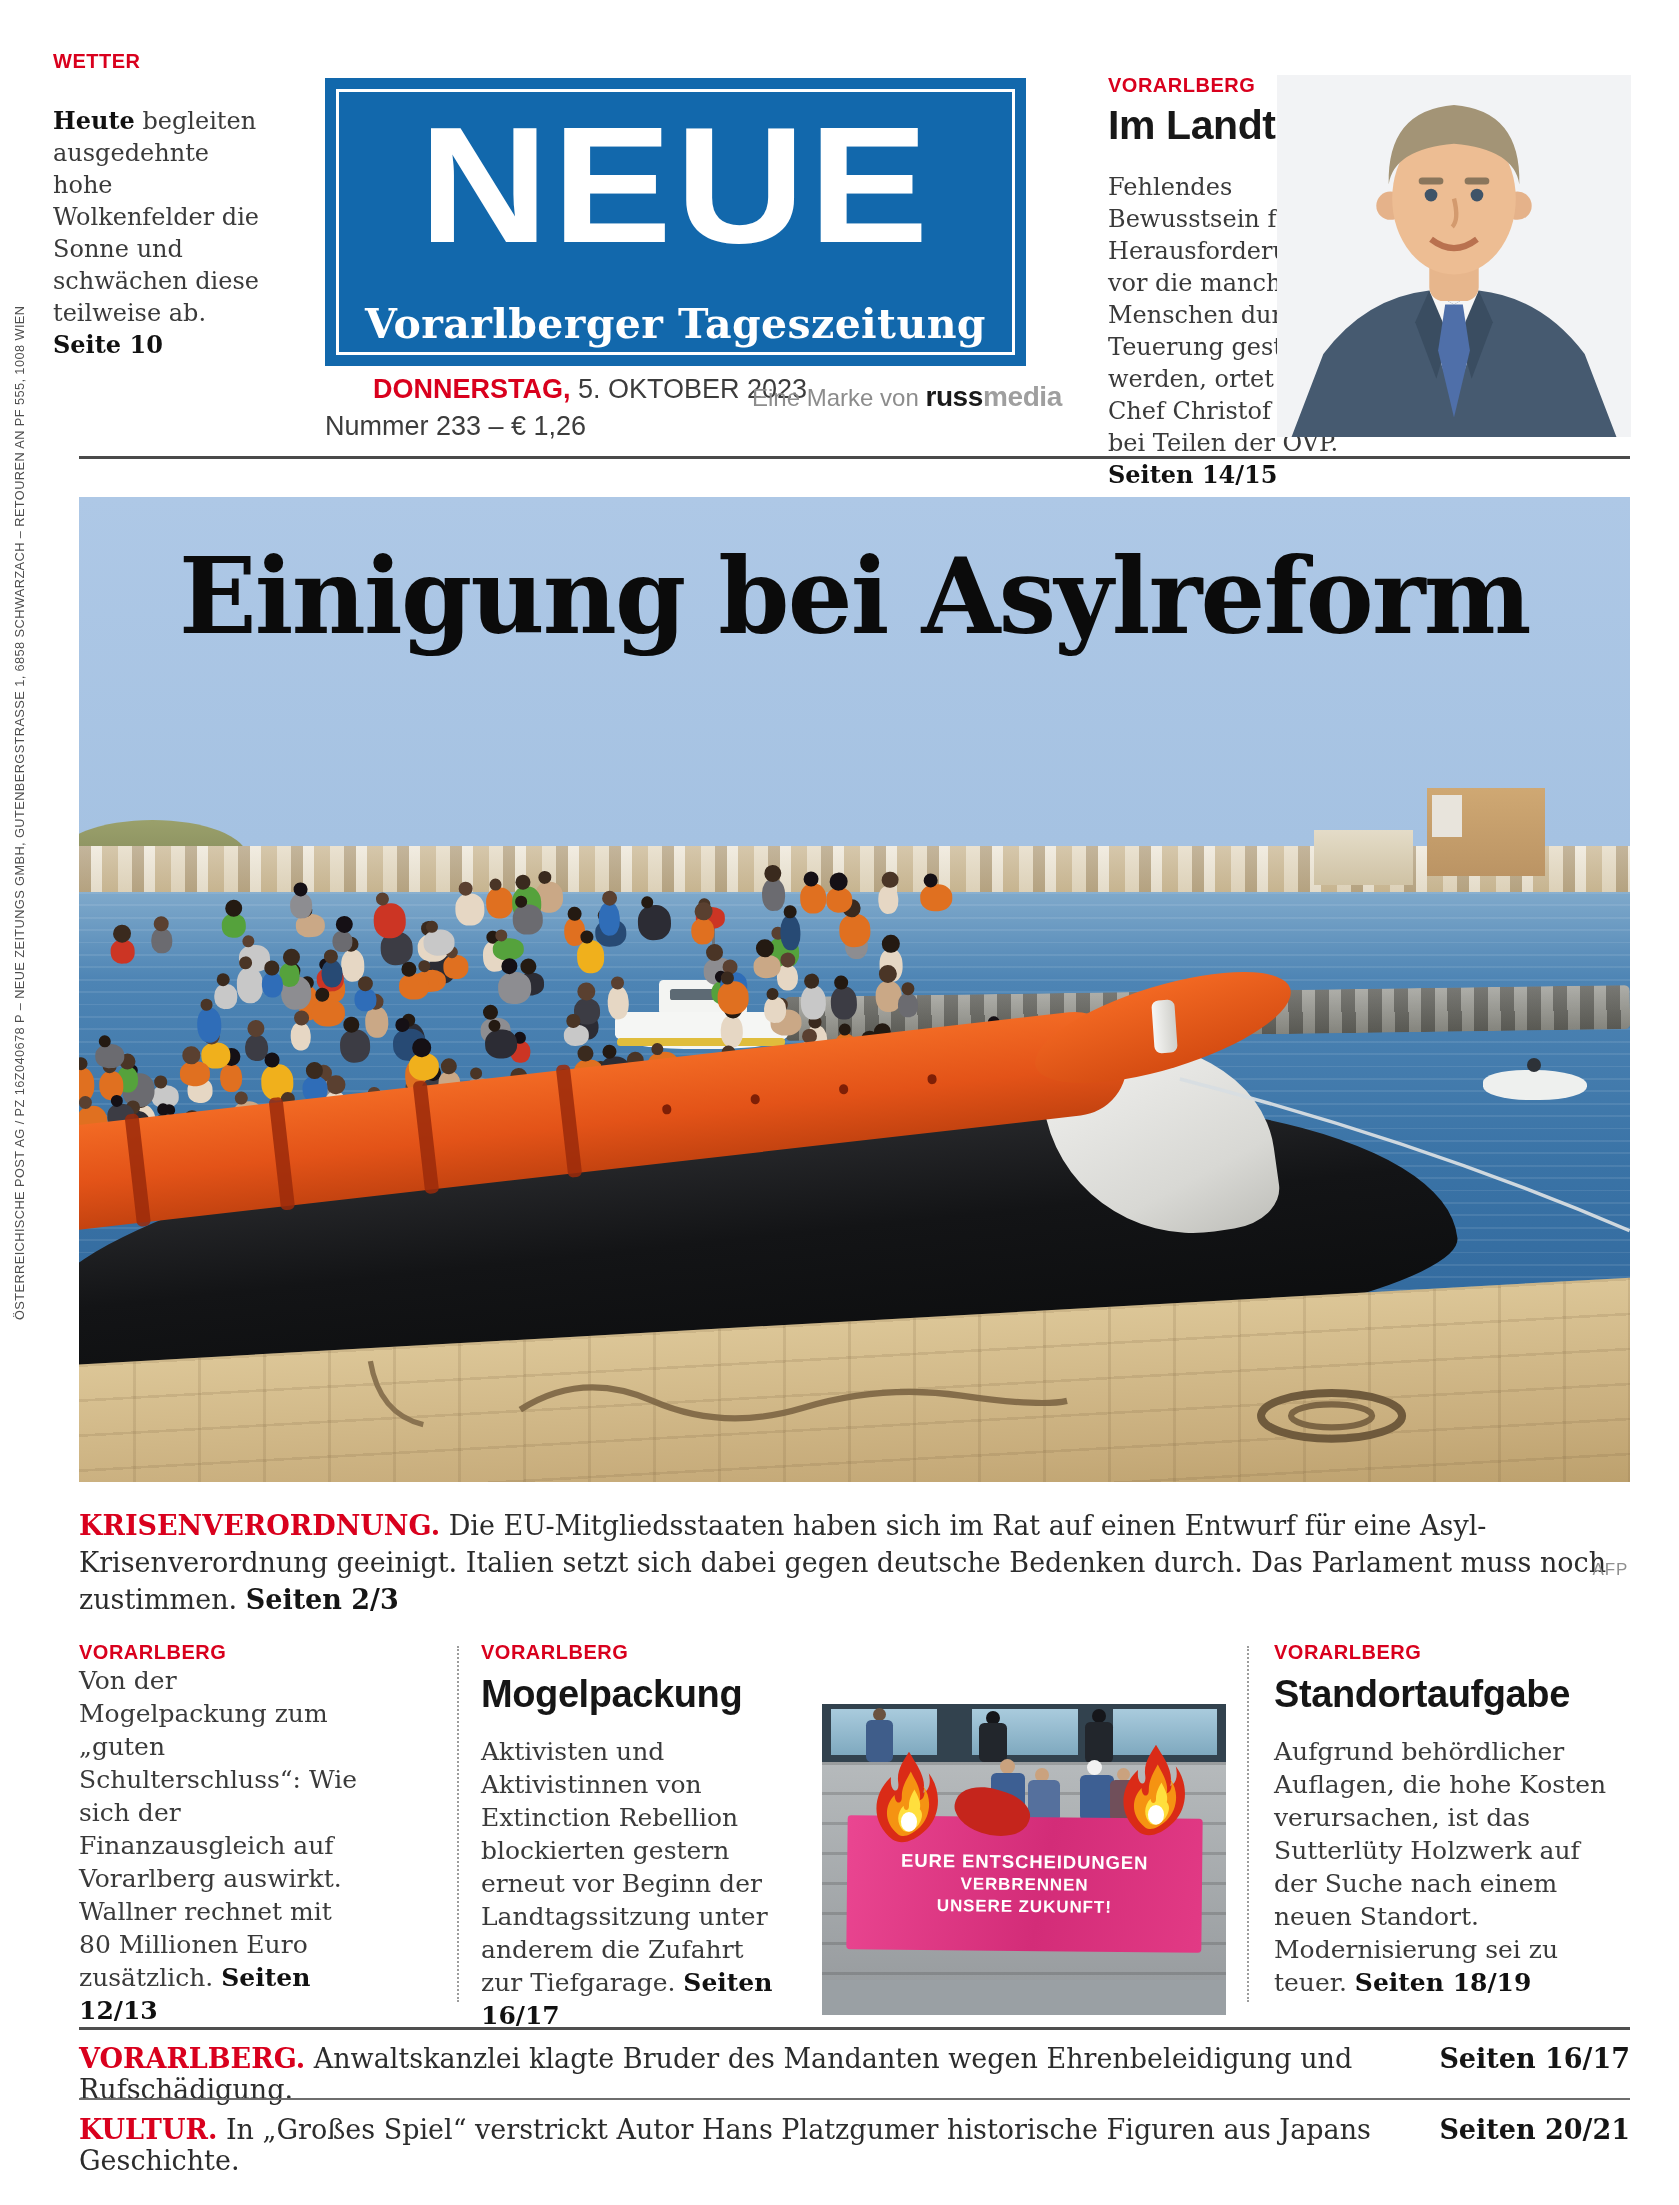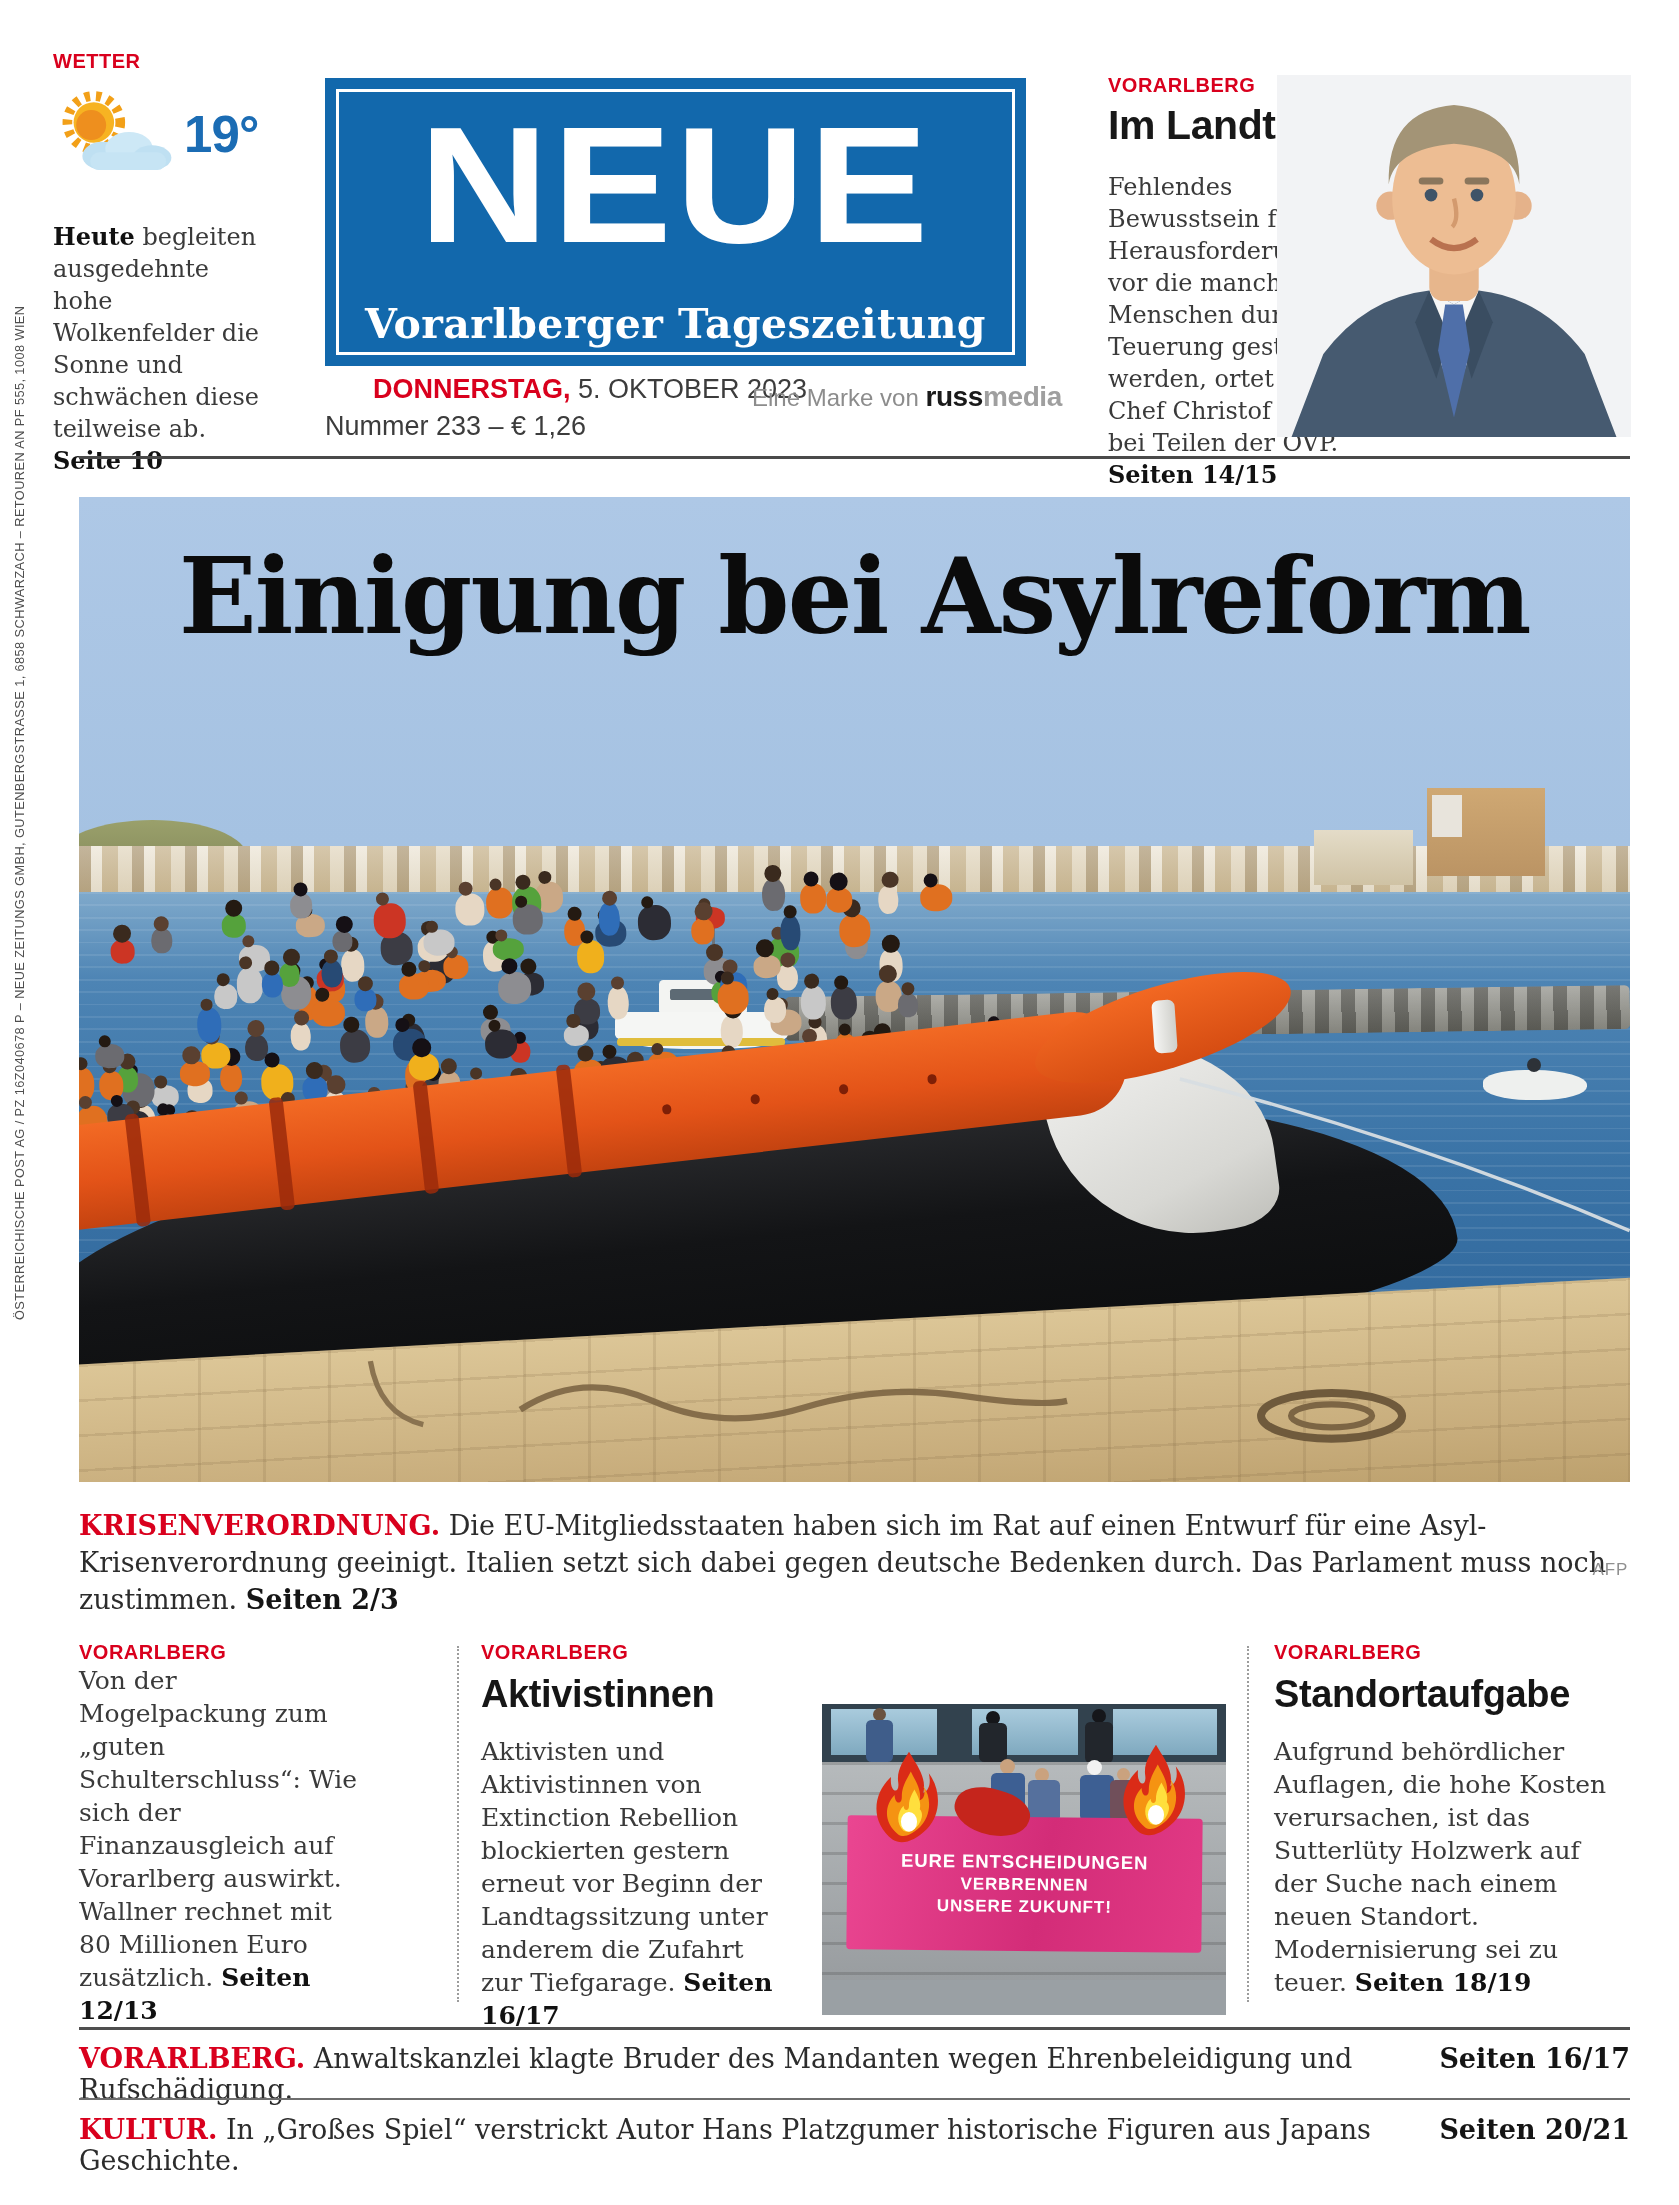--- a/index.html
+++ b/index.html
@@ -174,20 +174,6 @@
 
 <div class="weather">
   <div class="kicker">WETTER</div>
-  <div class="w-iconrow">
-    <svg class="w-icon" width="141" height="99" viewBox="0 0 160 112">
-      <circle cx="52" cy="40" r="30" fill="none" stroke="#f2a018" stroke-width="11" stroke-dasharray="6 7"></circle>
-      <circle cx="52" cy="40" r="23" fill="#f7b322"></circle>
-      <circle cx="49" cy="43" r="17" fill="#ee8f1e"></circle>
-      <g>
-        <ellipse cx="62" cy="78" rx="23" ry="16" fill="#bfe0f2"></ellipse>
-        <ellipse cx="92" cy="70" rx="27" ry="19" fill="#cde8f6"></ellipse>
-        <ellipse cx="118" cy="80" rx="22" ry="14" fill="#bfe0f2"></ellipse>
-        <rect x="48" y="74" width="86" height="20" rx="10" fill="#c6e4f4"></rect>
-      </g>
-    </svg>
-    <div class="temp">19°</div>
-  </div>
   <p class="w-text"><b>Heute</b><span> begleiten ausgedehnte hohe Wolkenfelder die Sonne und schwächen diese teilweise ab.</span></p>
   <div class="w-ref">Seite 10</div>
 </div>

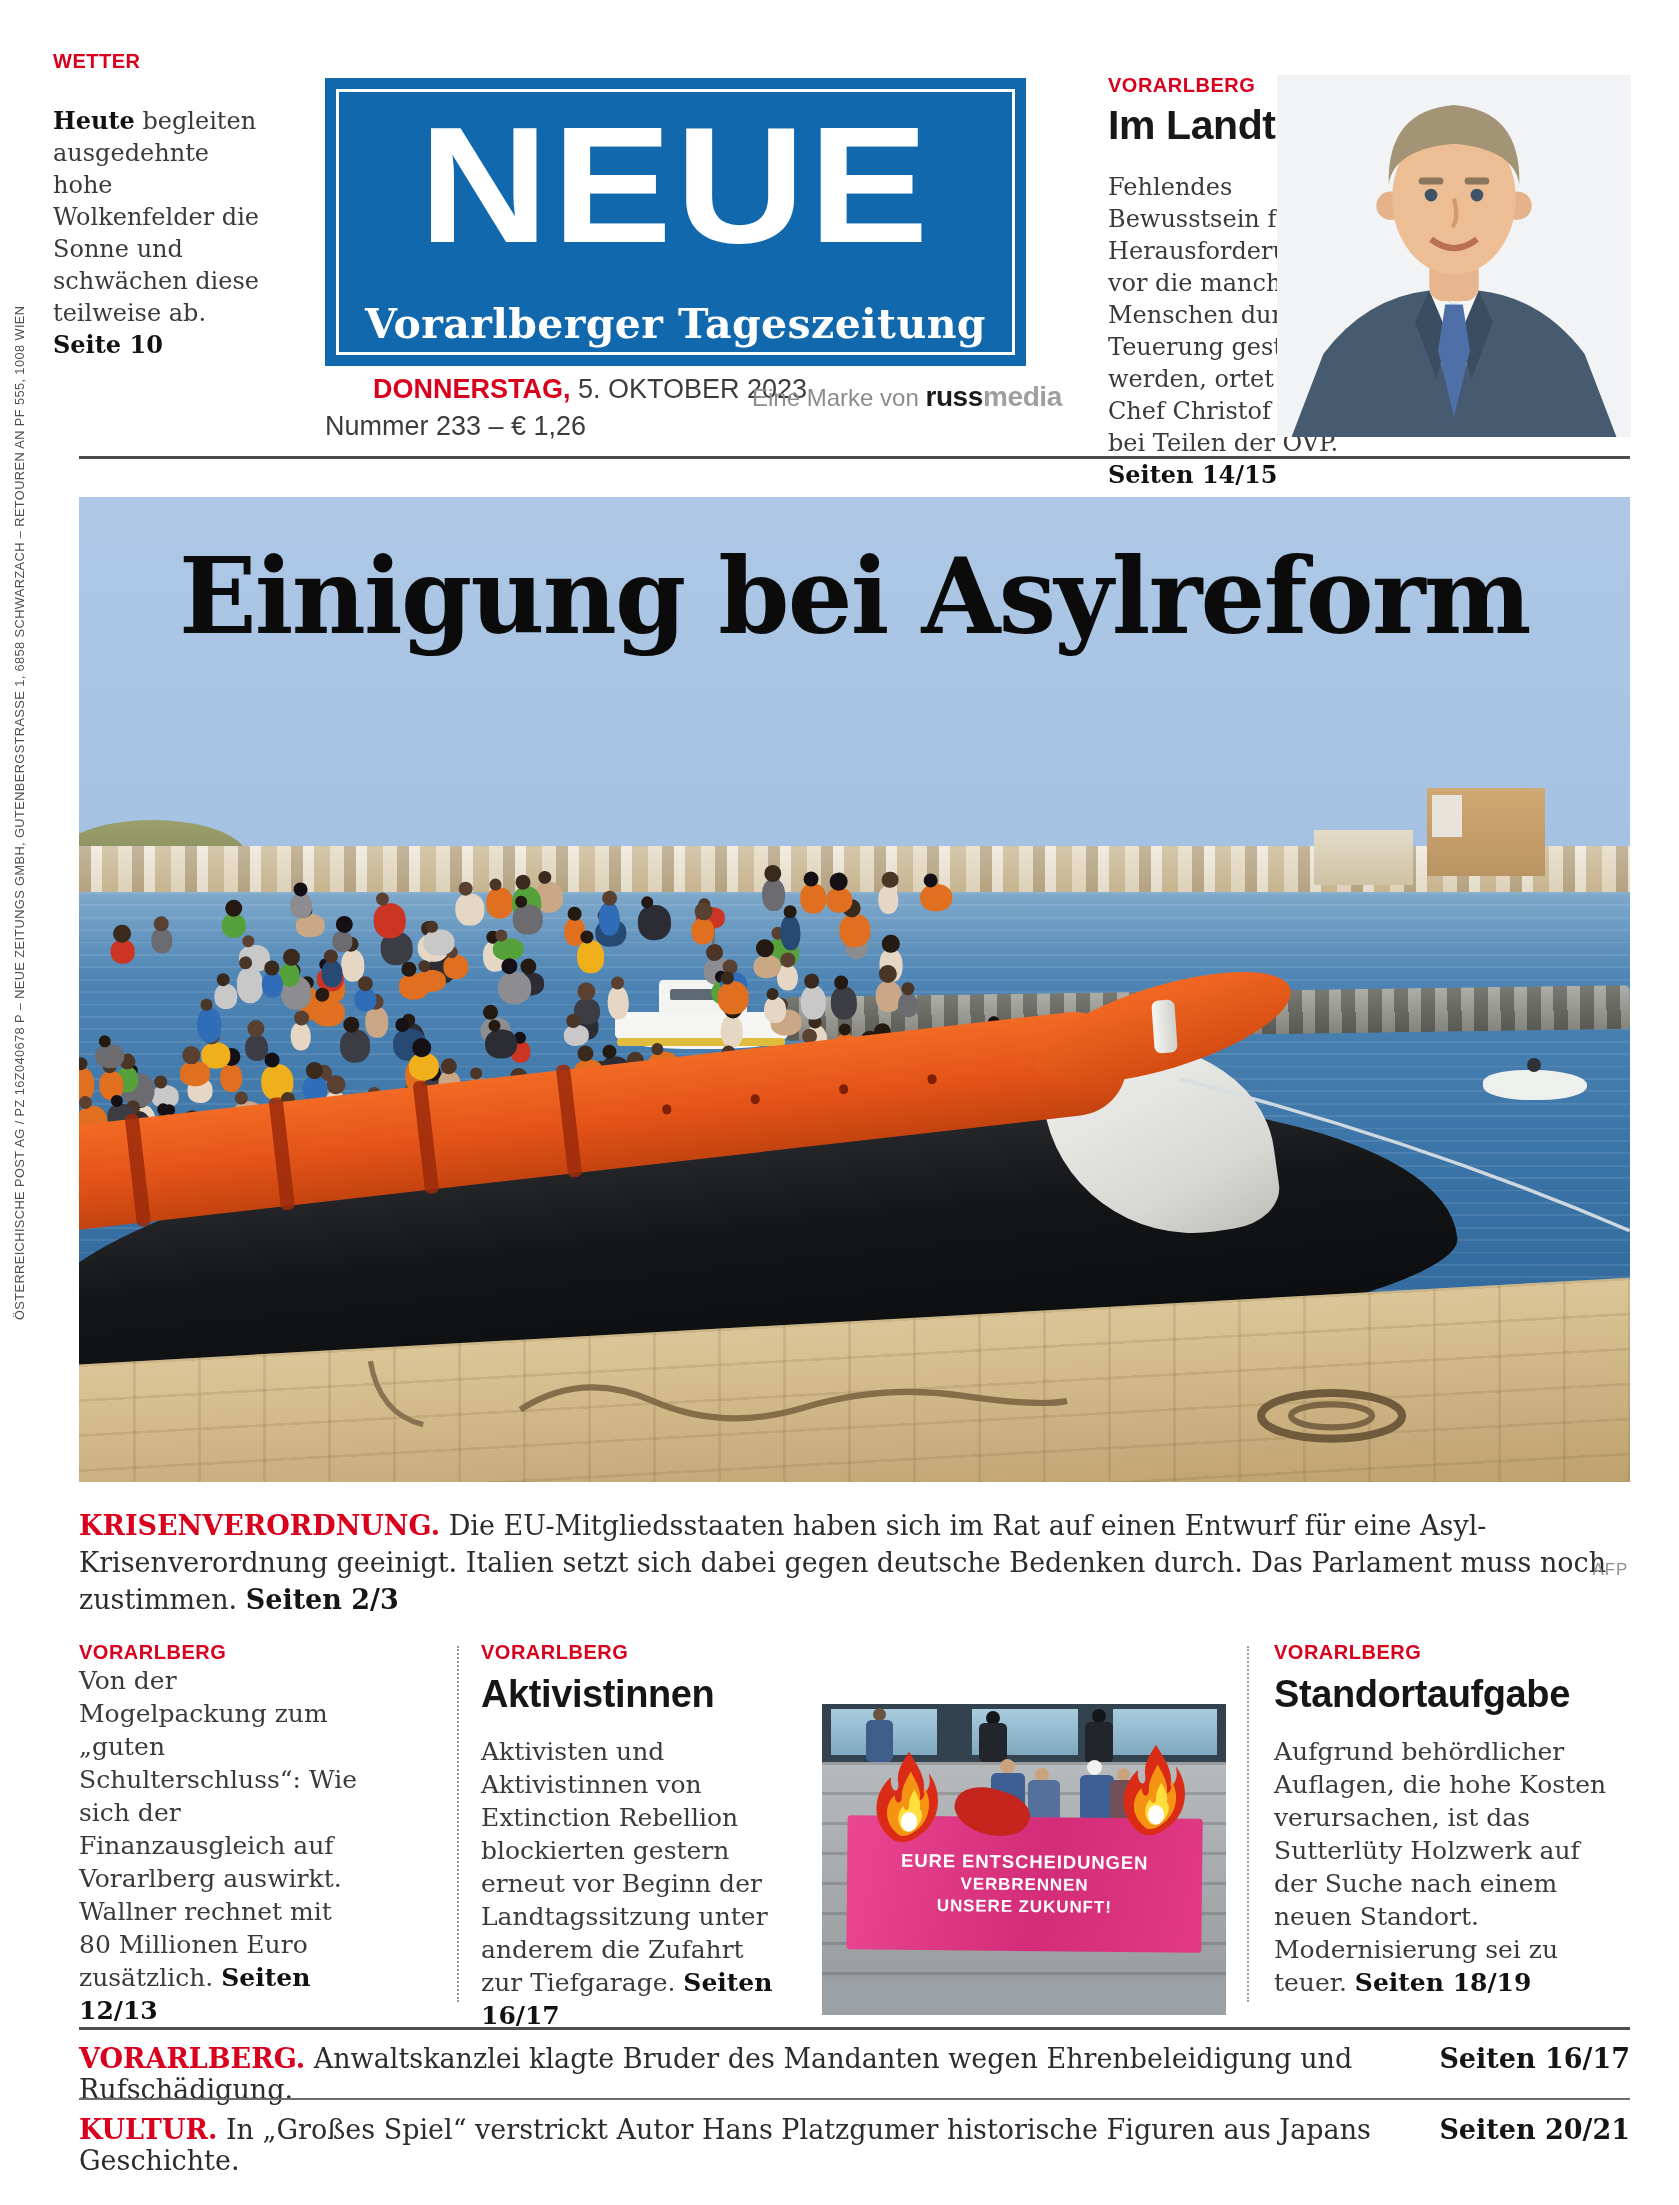--- a/index.html
+++ b/index.html
@@ -624,7 +624,7 @@
 <div class="divider div1"></div>
 <div class="col col2">
   <div class="kicker">VORARLBERG</div>
-  <div class="colhead">Aktivistinnen</div>
+  <div class="colhead">Mogelpackung</div>
   <p><span>Aktivisten und Aktivistinnen von Extinction Rebellion blockierten gestern erneut vor Beginn der Landtagssitzung unter anderem die Zufahrt zur Tiefgarage. </span><b>Seiten 16/17</b></p>
 </div>
 

